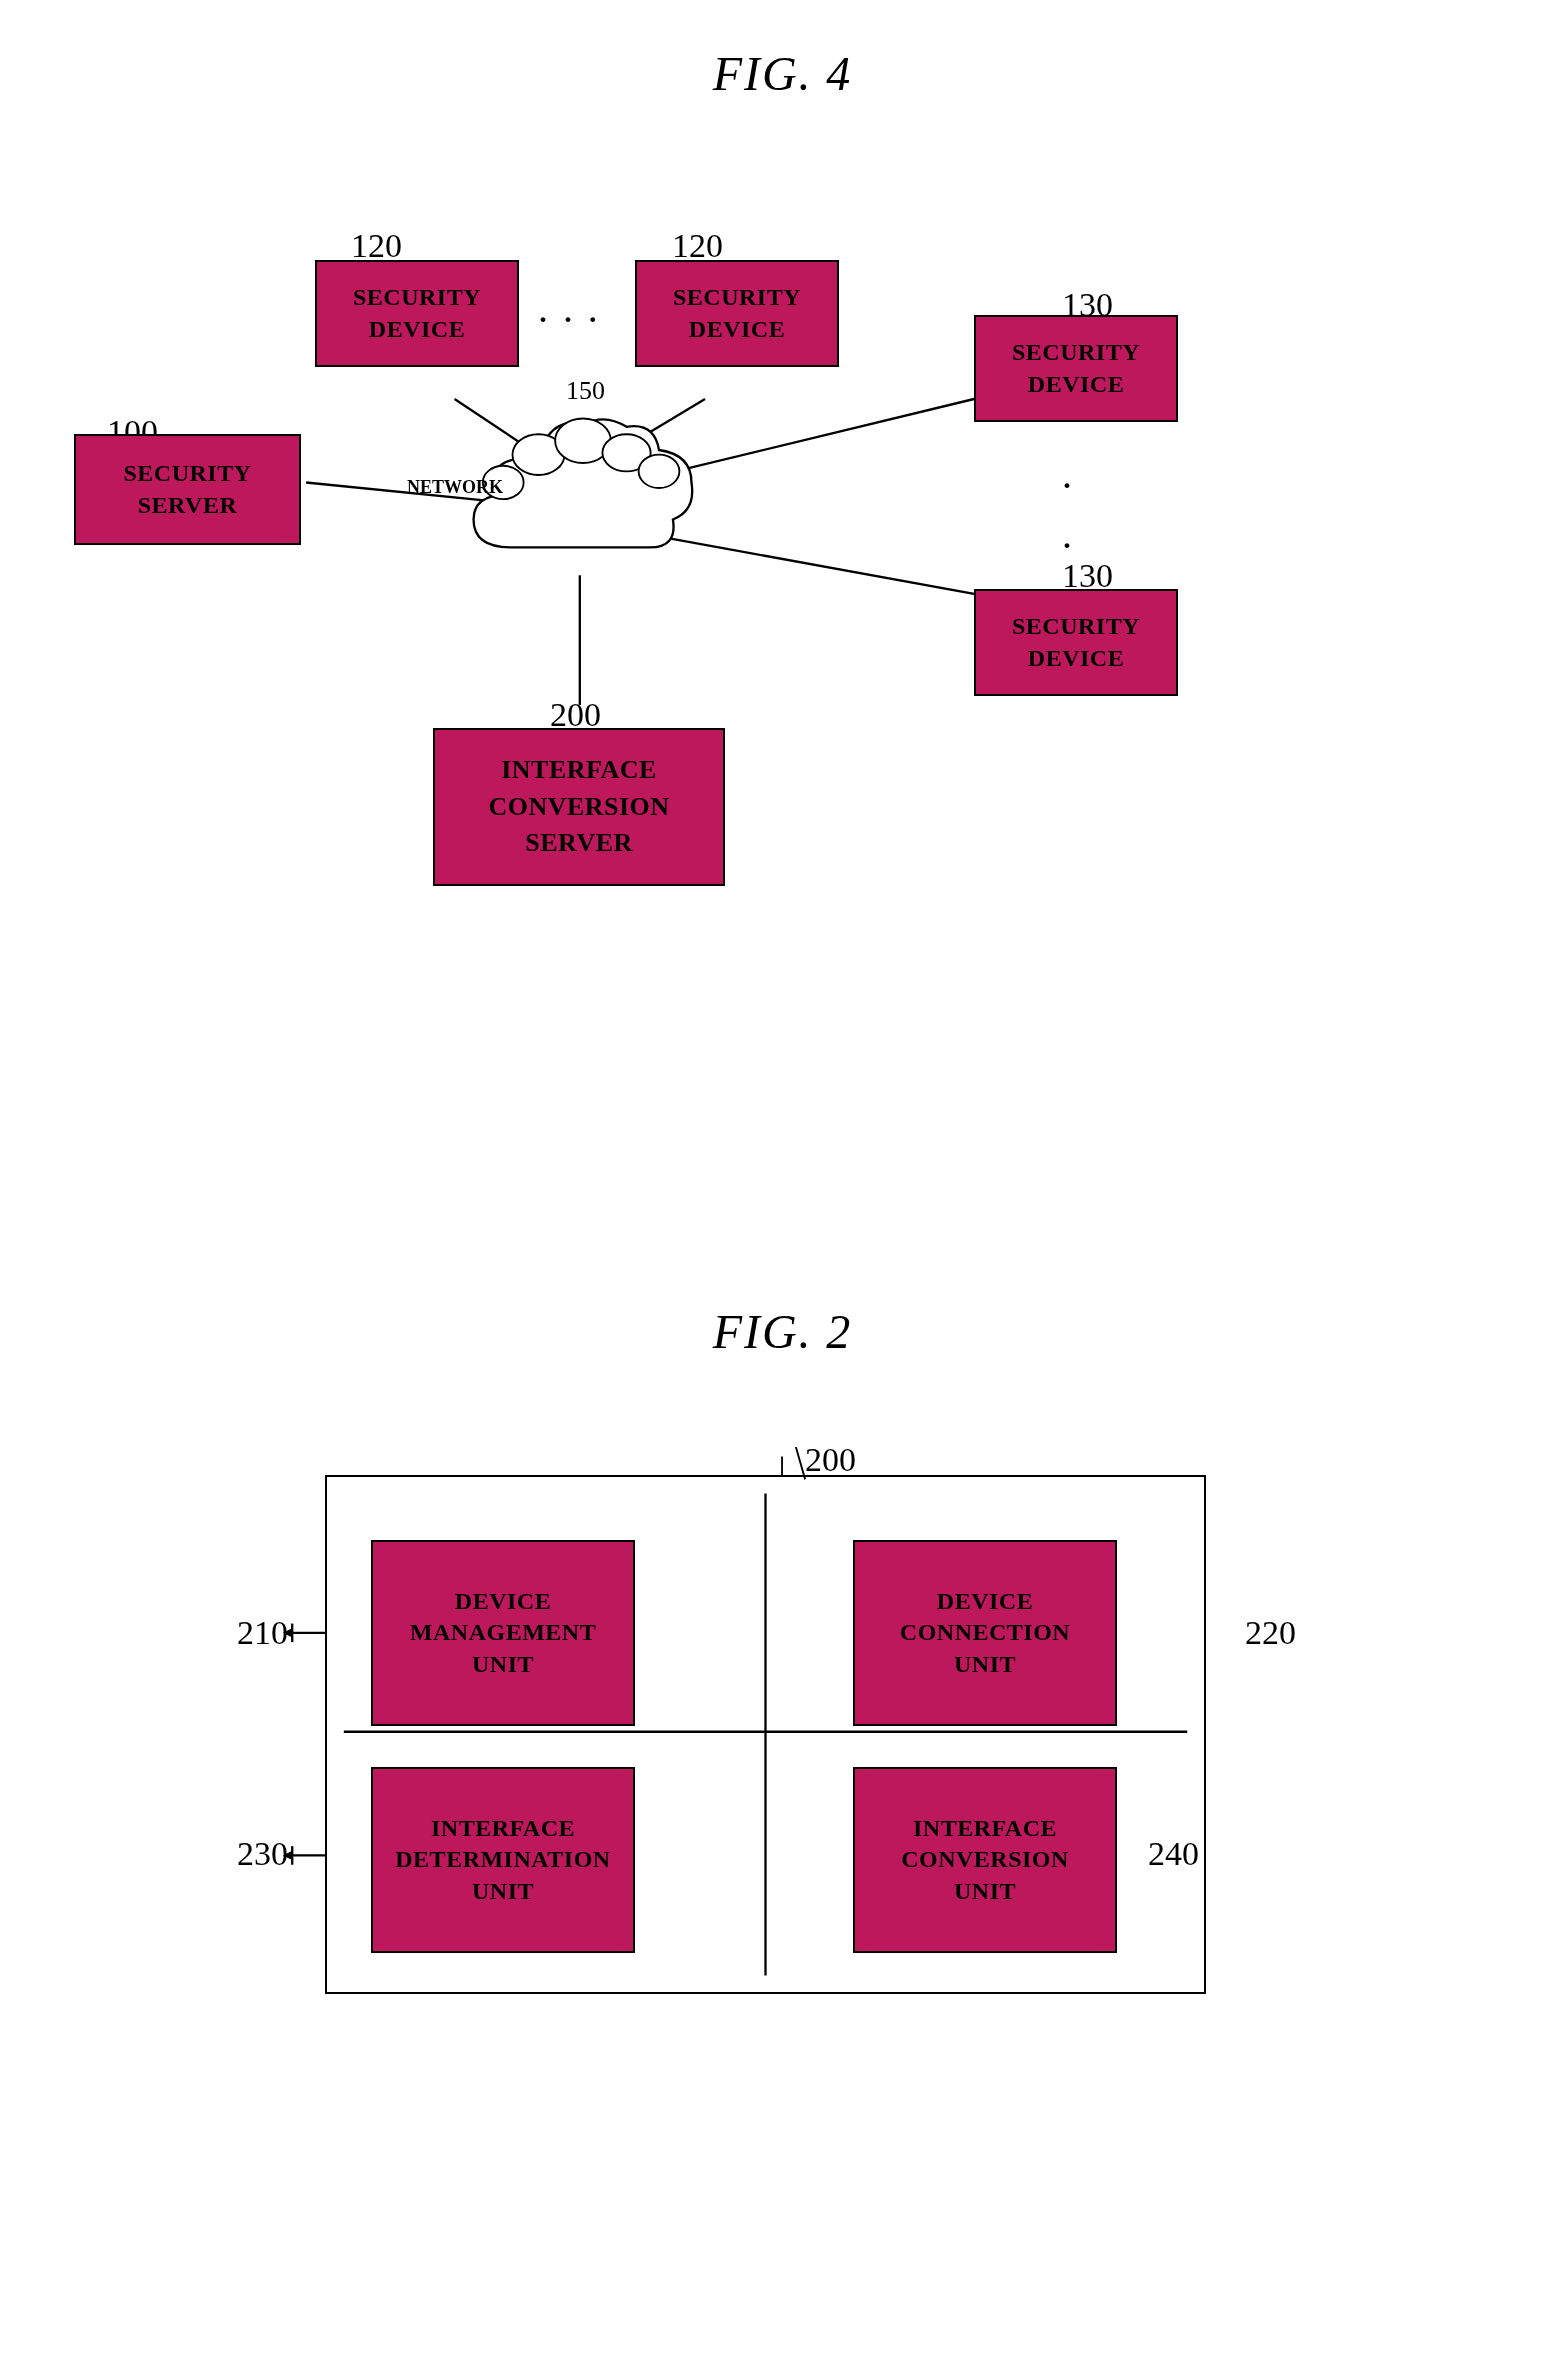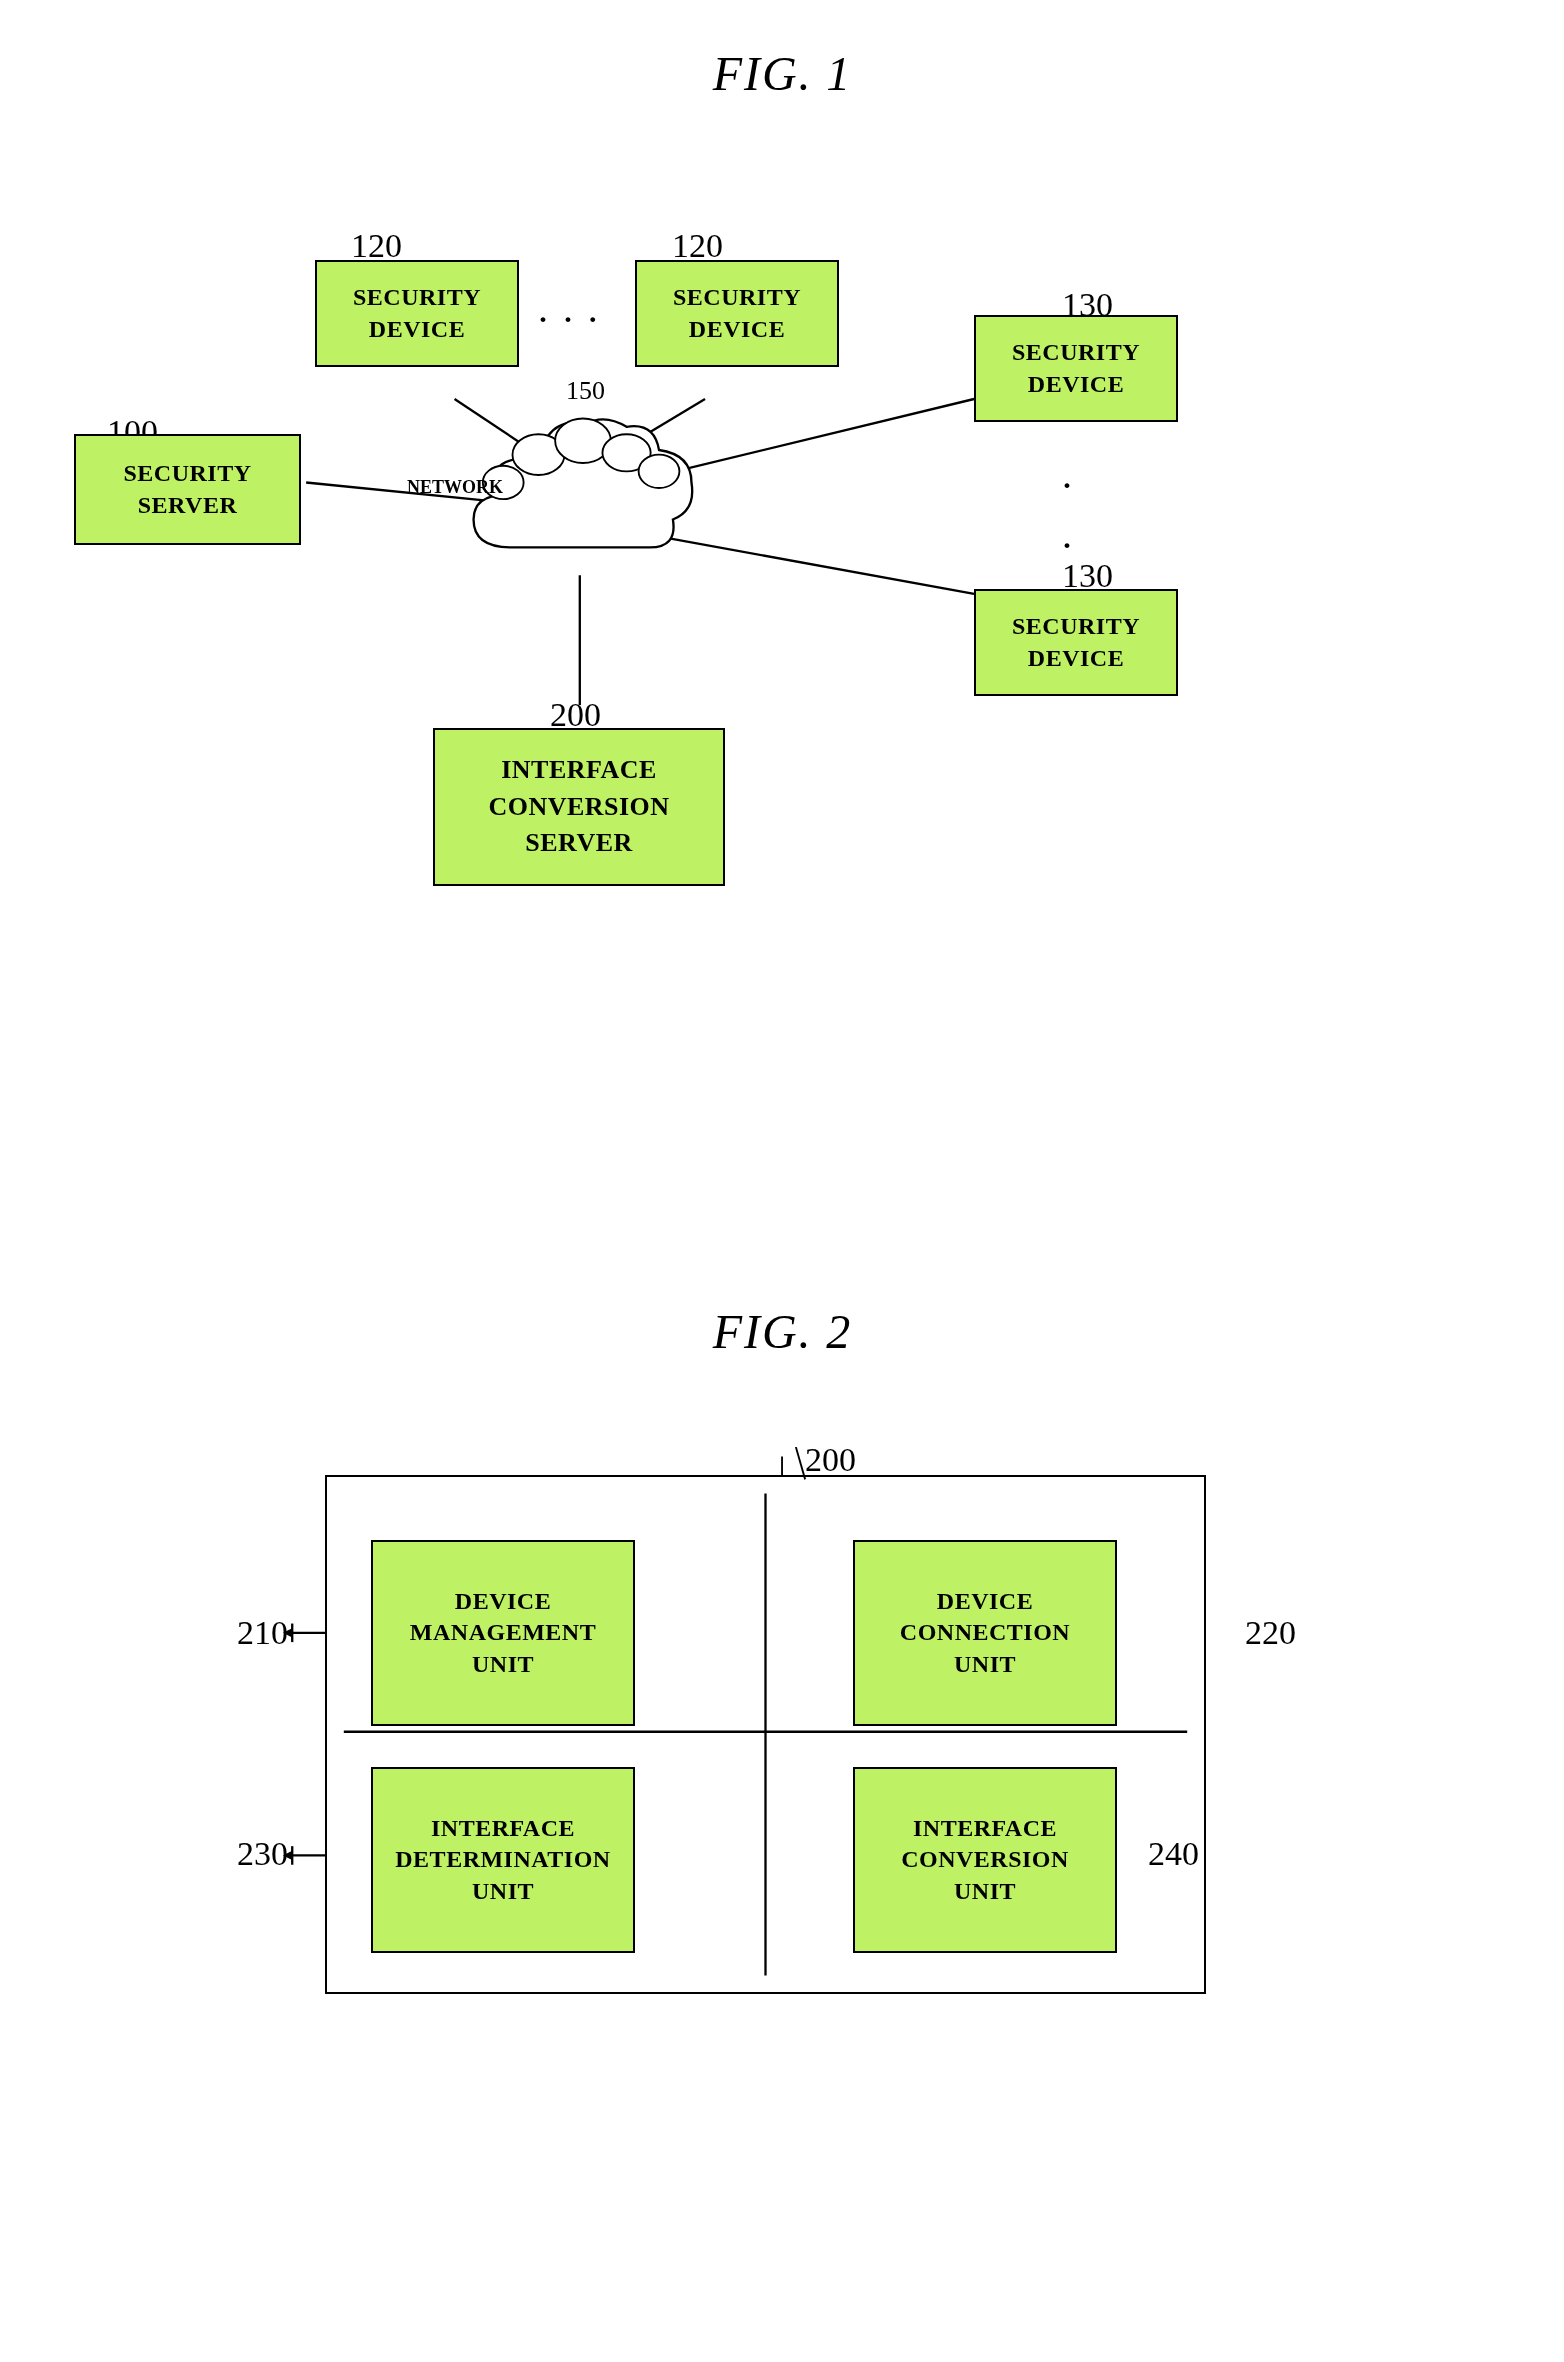--- a/index.html
+++ b/index.html
@@ -105,7 +105,7 @@
 
 <div class="page">
 
-  <div class="fig1-title">FIG. 1</div>
+  <div class="fig1-title">FIG. 4</div>
 
   <svg class="lines-svg" xmlns="http://www.w3.org/2000/svg" viewBox="0 0 1687 2547" width="1565" height="2363">
 

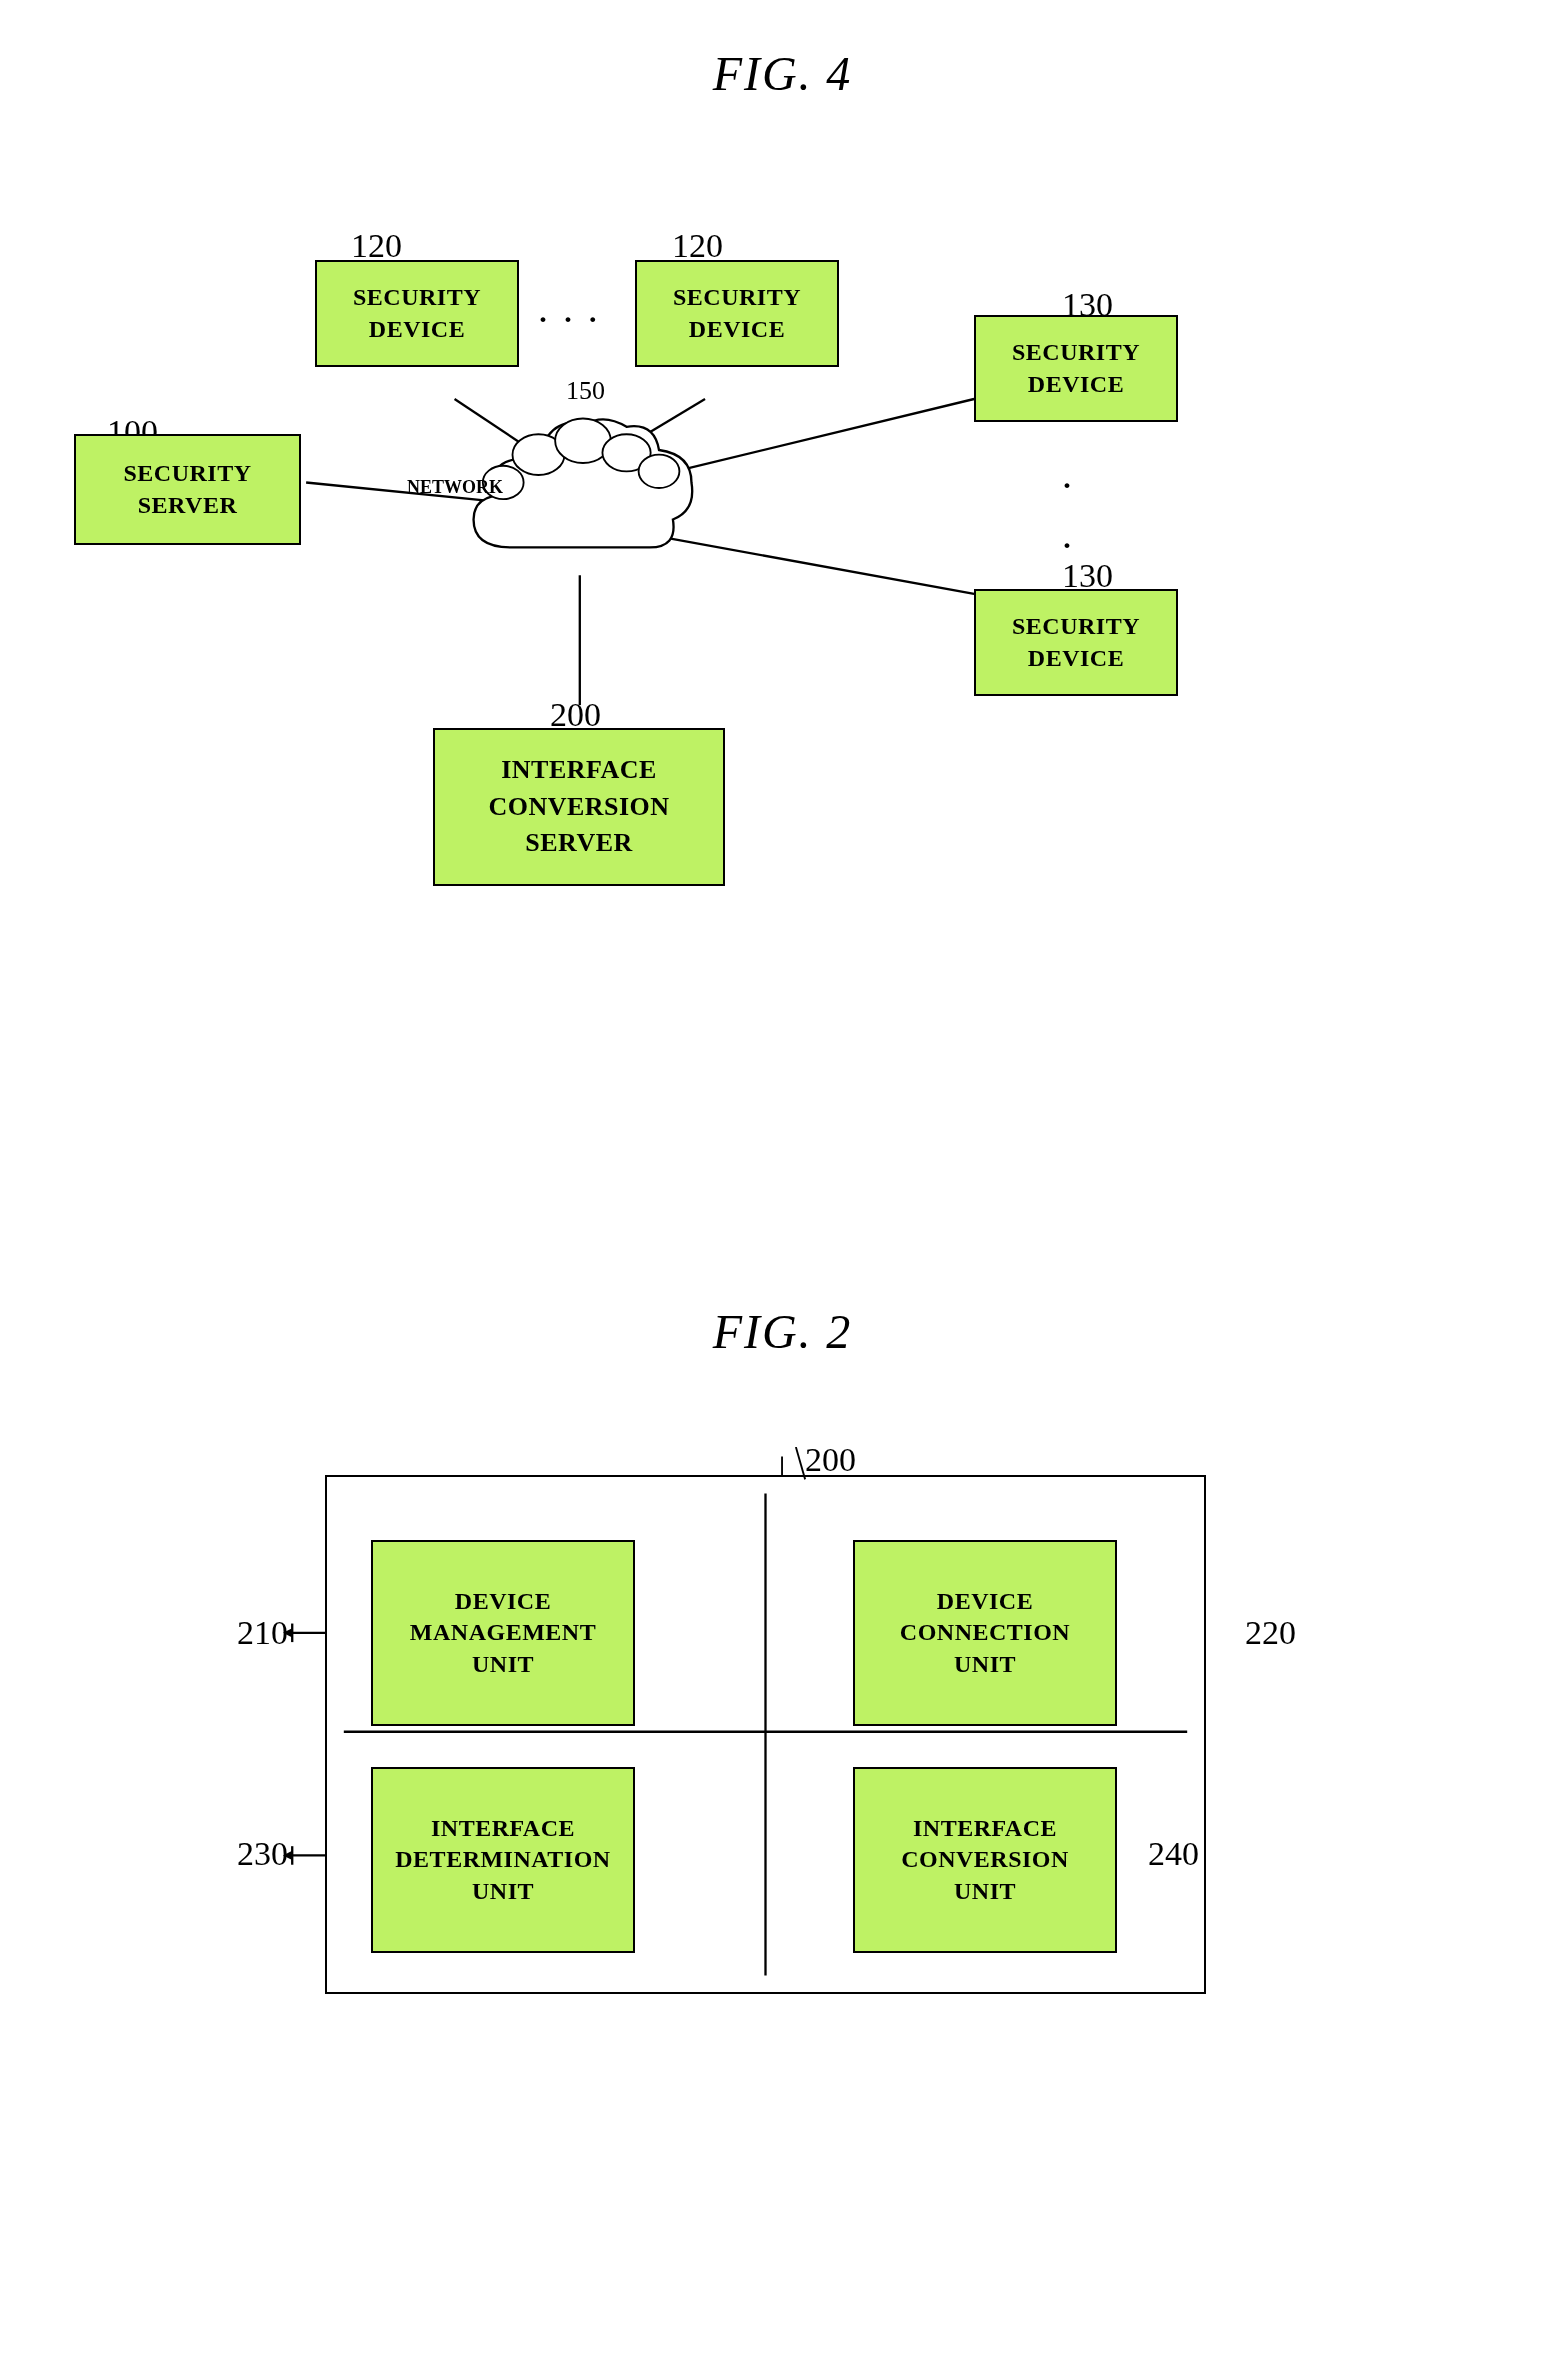--- a/index.html
+++ b/index.html
@@ -35,7 +35,7 @@
     .box {
       position: absolute;
       border: 2.8px solid #000;
-      background: #bef264;
+      background: #be185d;
       display: flex;
       align-items: center;
       justify-content: center;

